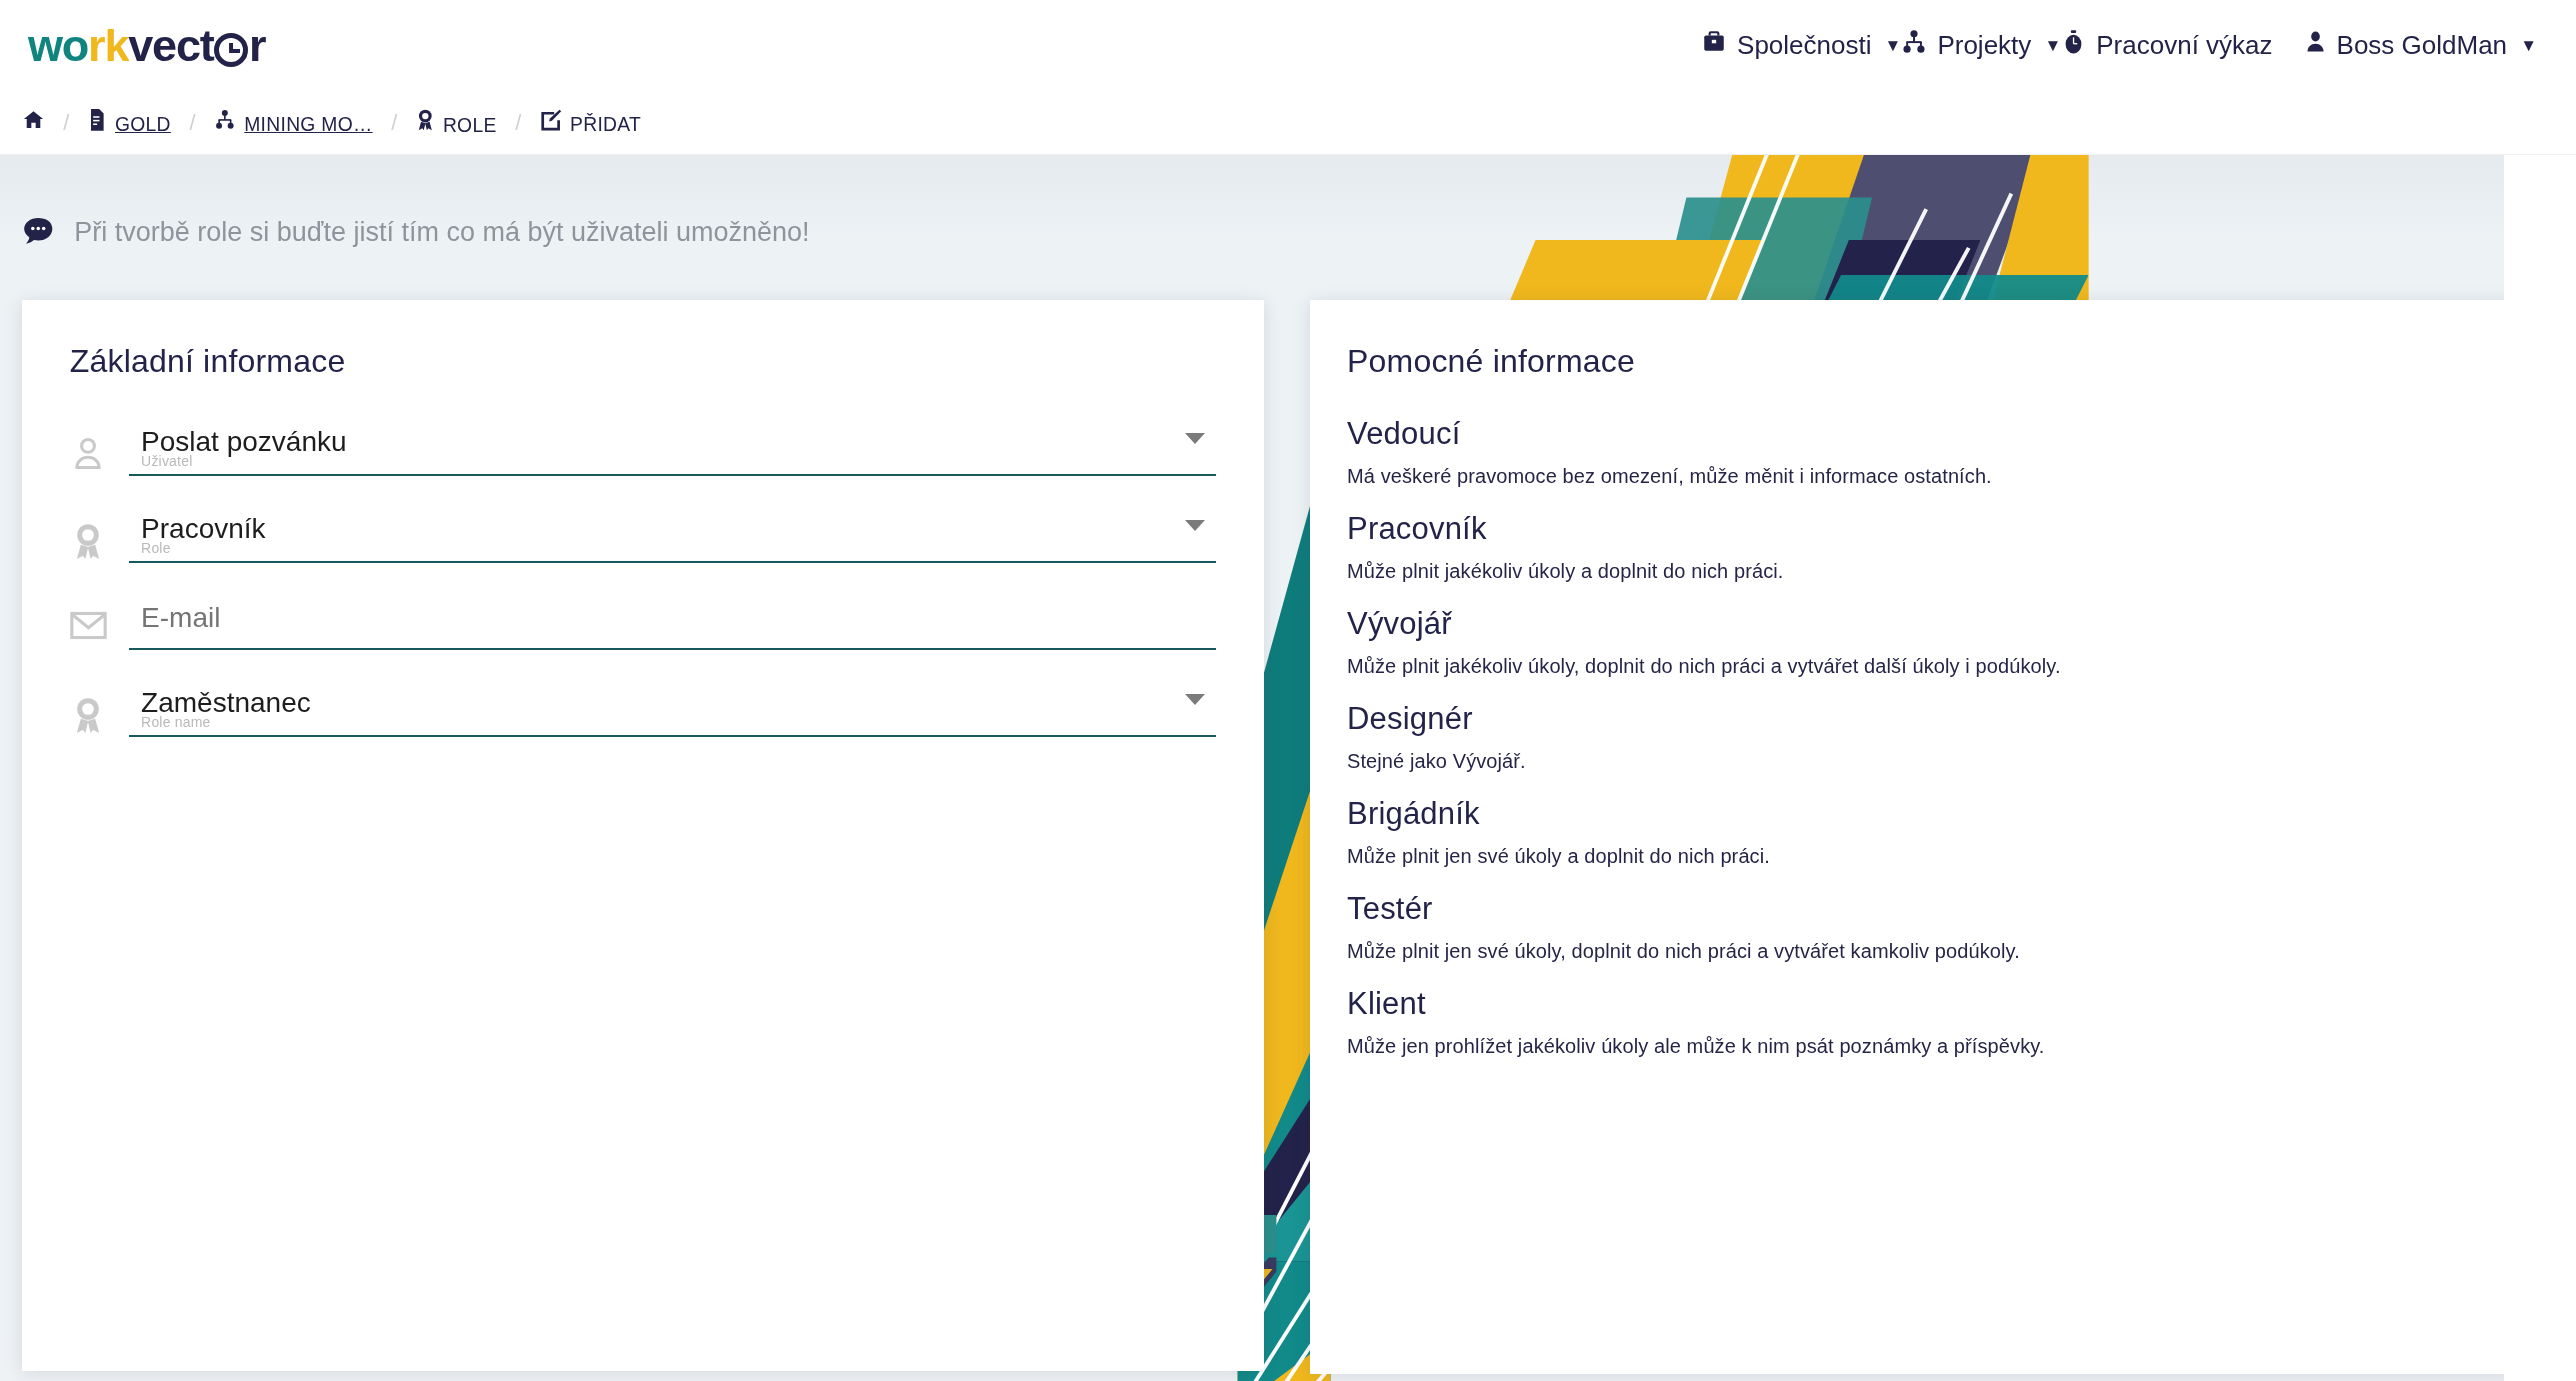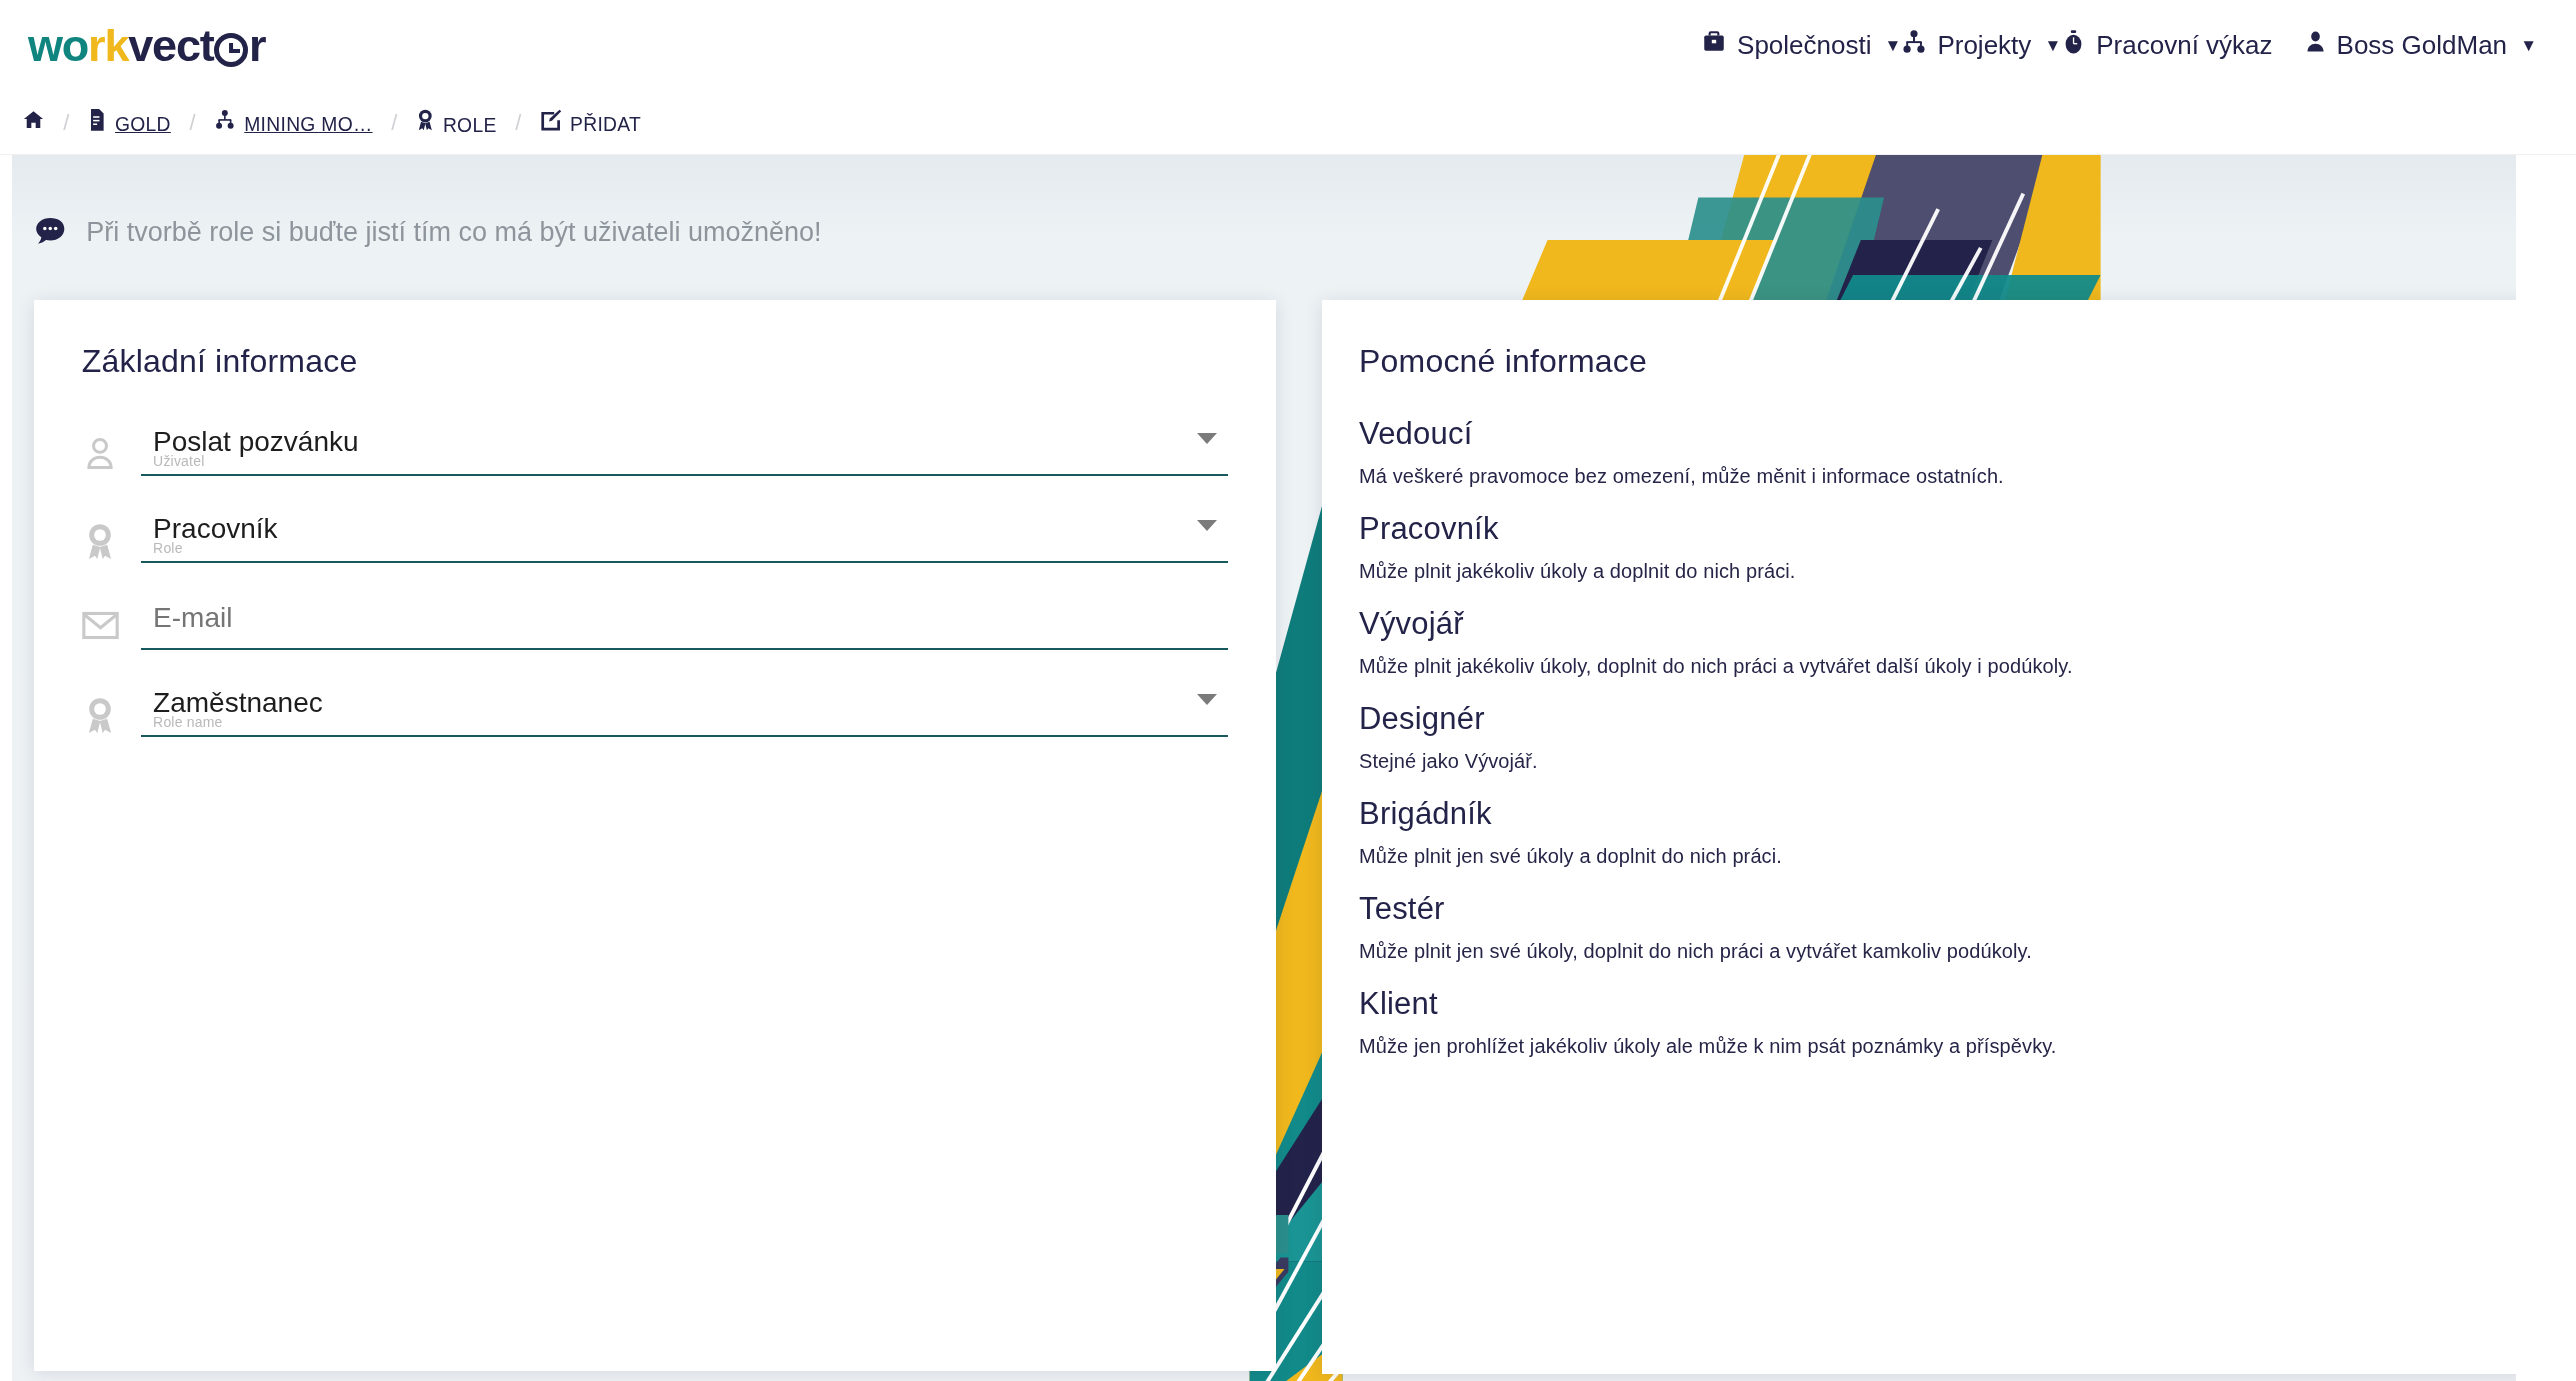--- a/index.html
+++ b/index.html
@@ -127,7 +127,7 @@
   
   .page{
     position:absolute;
-    top:155px; left:12px;
+    top:155px; left:0;
     width:2504px; height:1227px;
     background:linear-gradient(180deg,#e4eaee 0%, #edf2f5 85px, #eef2f5 100%);
     overflow:hidden;

